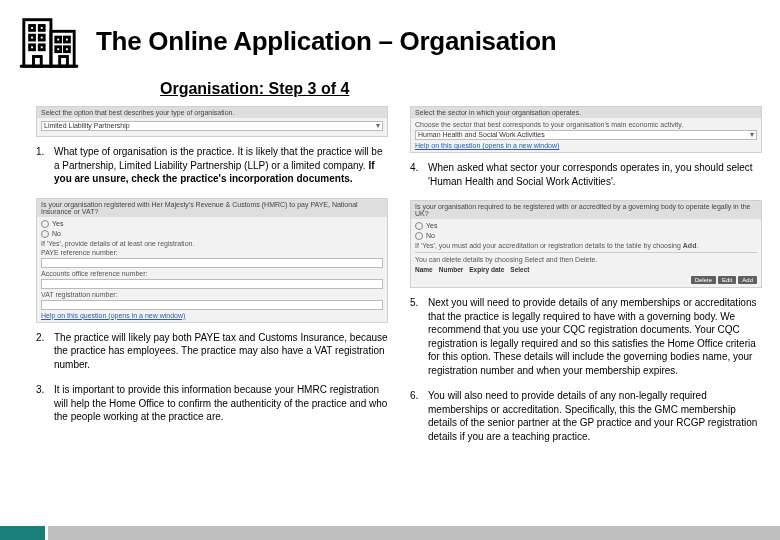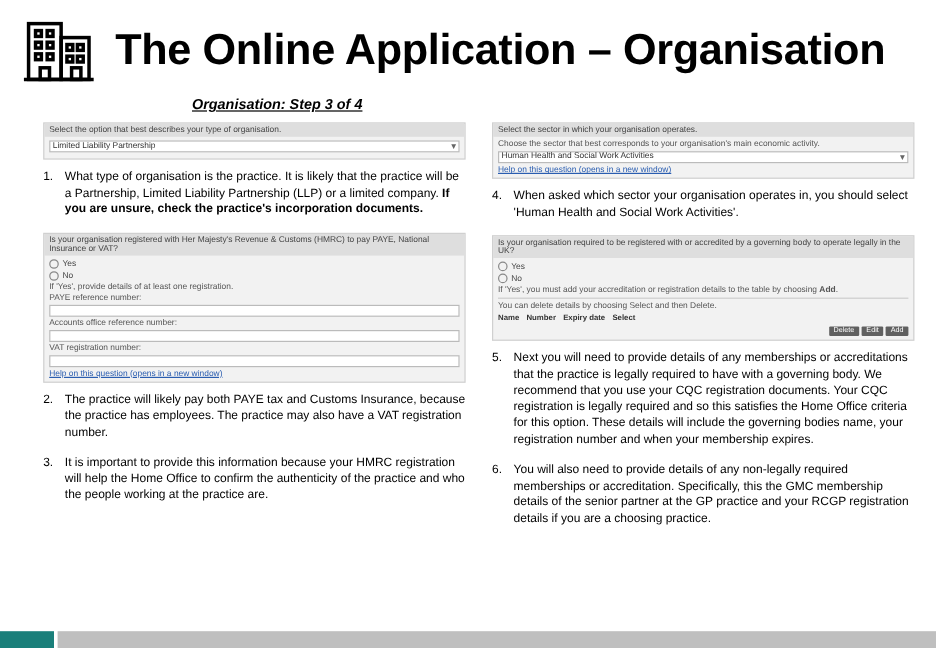--- a/index.html
+++ b/index.html
@@ -24,7 +24,7 @@
     flex-shrink: 0;
   }
   .title {
-    font-size: 36px;
+    font-size: 26px;
     font-weight: bold;
     letter-spacing: -0.3px;
   }

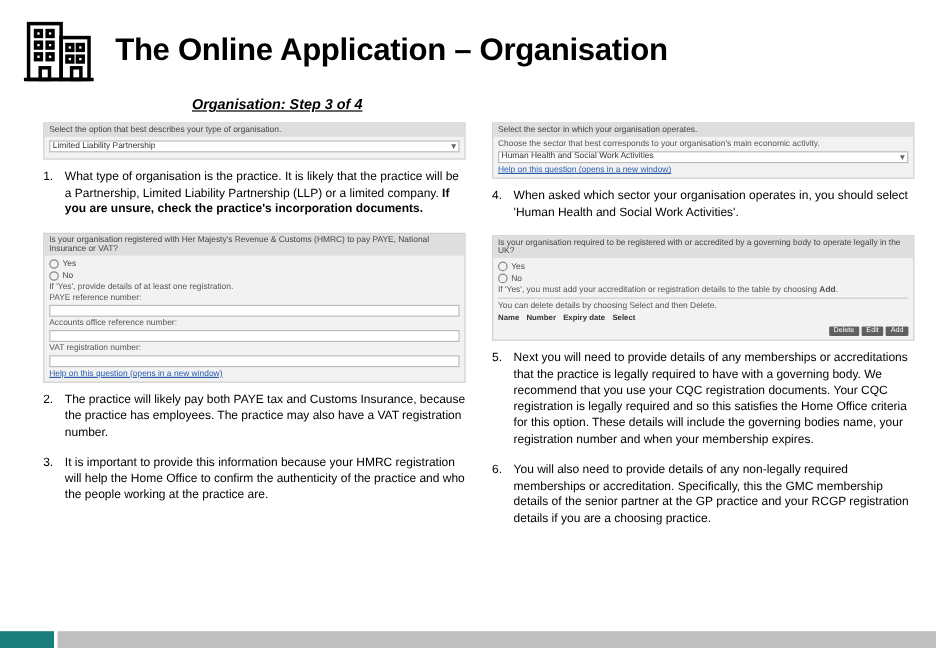--- a/index.html
+++ b/index.html
@@ -29,11 +29,10 @@
     letter-spacing: -0.3px;
   }
   .subtitle {
-    font-size: 12px;
+    font-size: 16px;
     font-weight: bold;
     text-decoration: underline;
     margin: 2px 0 8px 160px;
-    font-style: italic;
   }
   .columns {
     display: flex;

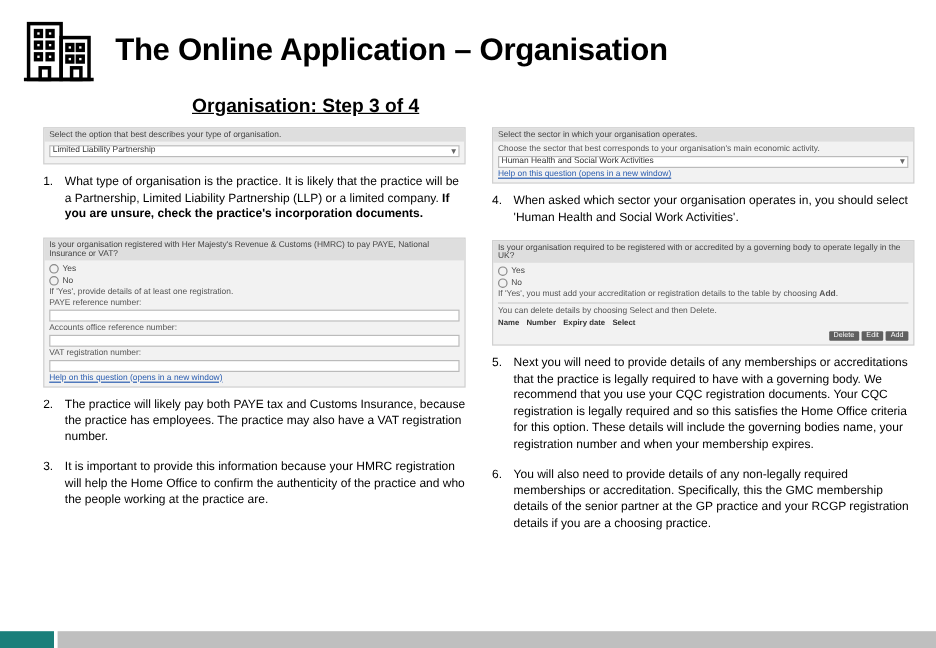--- a/index.html
+++ b/index.html
@@ -215,7 +215,7 @@
     <ol class="notes">
       <li>
         <span class="num">4.</span>
-        <span>When asked which sector your organisation operates in, you should select 'Human Health and Social Work Activities'.</span>
+        <span>When asked what sector your corresponds operates in, you should select 'Human Health and Social Work Activities'.</span>
       </li>
     </ol>
 

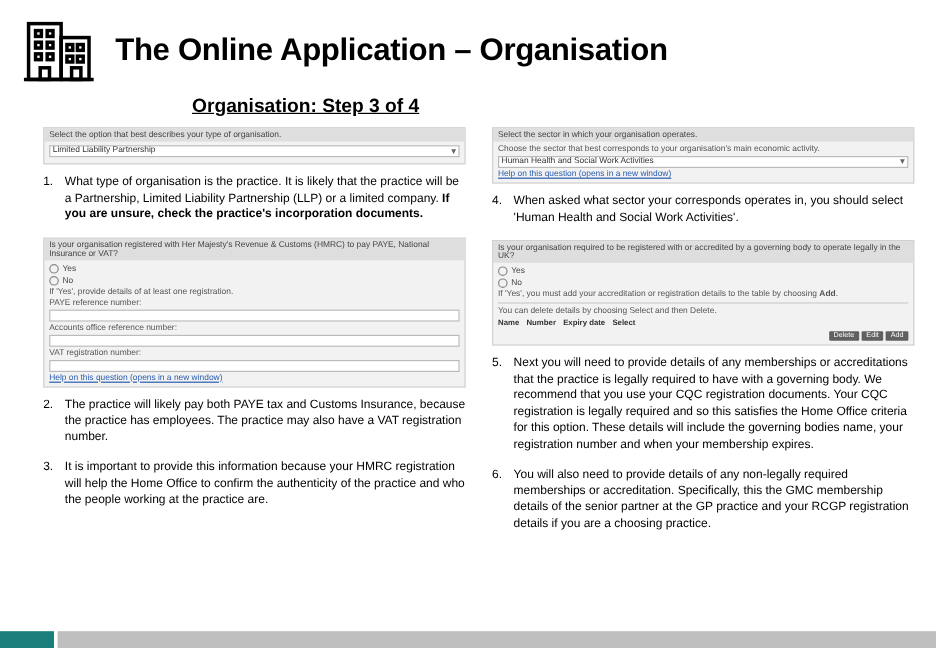--- a/index.html
+++ b/index.html
@@ -246,7 +246,7 @@
       </li>
       <li>
         <span class="num">6.</span>
-        <span>You will also need to provide details of any non-legally required memberships or accreditation. Specifically, this the GMC membership details of the senior partner at the GP practice and your RCGP registration details if you are a choosing practice.</span>
+        <span>You will also need to provide details of any non-legally required memberships or accreditation. Specifically, this the GMC membership details of the senior partner at the GP practice and your RCGP registration details if you are a teaching practice.</span>
       </li>
     </ol>
   </div>

